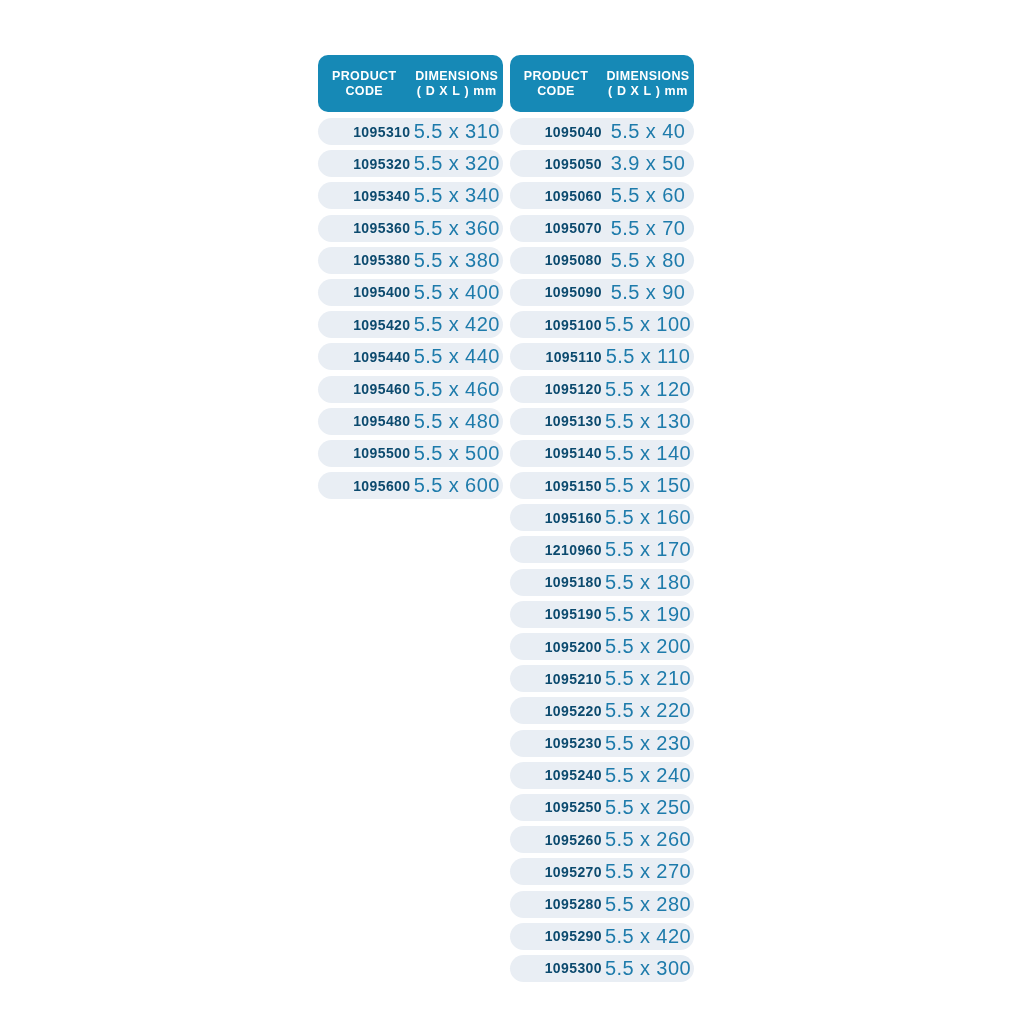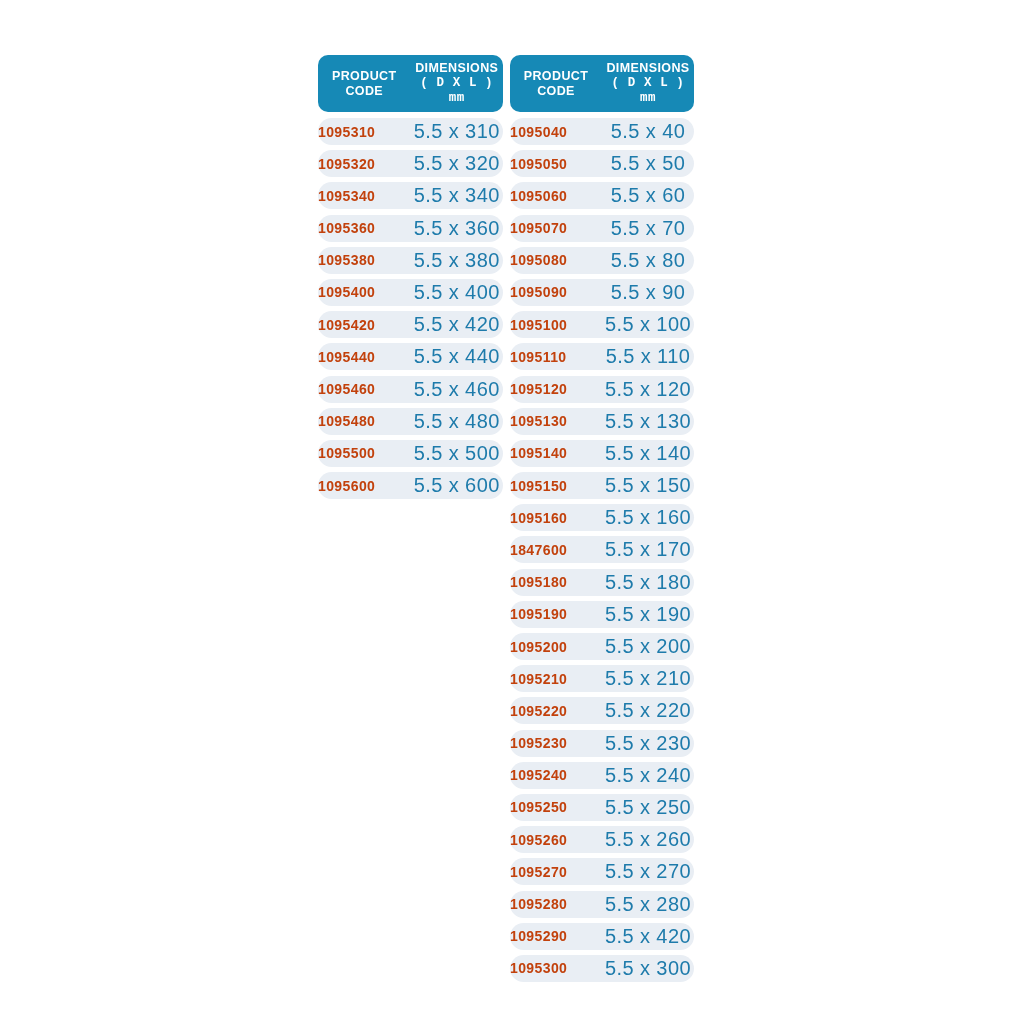--- a/index.html
+++ b/index.html
@@ -34,7 +34,7 @@
     line-height: 15px;
     letter-spacing: 0.4px;
   }
-  .hline2 { letter-spacing: 0.6px; font-family: Liberation Mono, monospace; }
+  .hline2 { letter-spacing: 0.6px; }
   .row {
     height: 27px;
     border-radius: 13.5px;

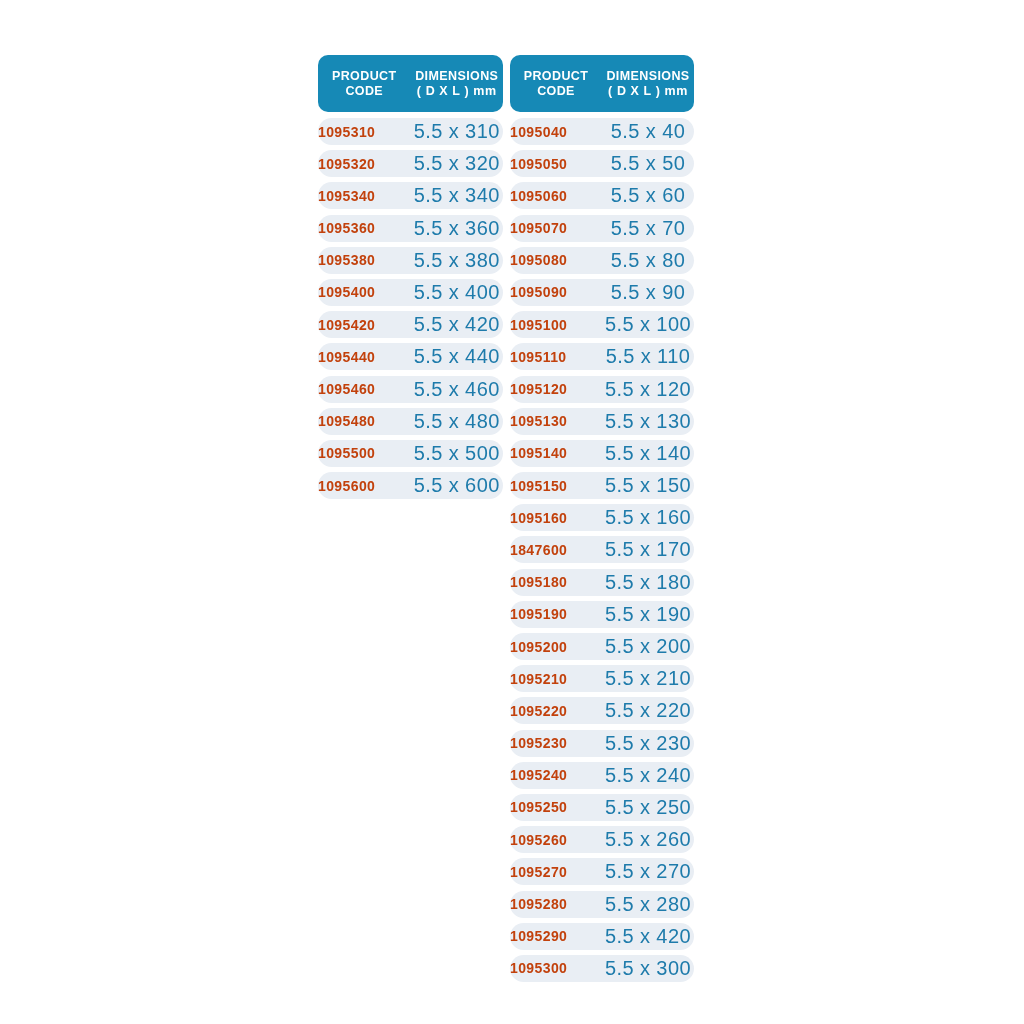--- a/index.html
+++ b/index.html
@@ -45,8 +45,8 @@
     margin-bottom: 5.2px;
   }
   .code {
-    text-align: left;
-    color: #c2410c;
+    text-align: right;
+    color: #0c4a6e;
     font-weight: bold;
     font-size: 14px;
     letter-spacing: 0.4px;

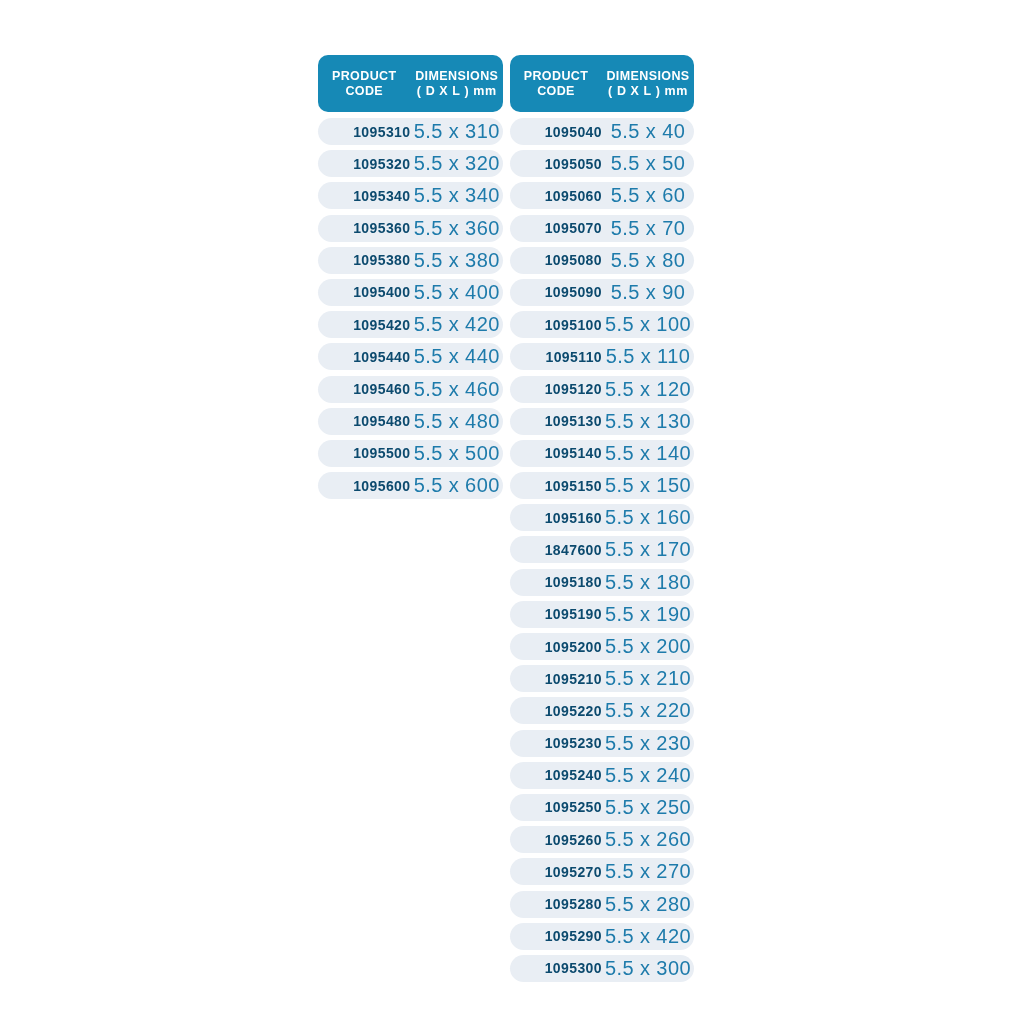--- a/index.html
+++ b/index.html
@@ -145,7 +145,7 @@
         </div>
         <div class="row">
           <span class="code">1095050</span>
-          <span class="dims">5.5 x 50</span>
+          <span class="dims">3.9 x 50</span>
         </div>
         <div class="row">
           <span class="code">1095060</span>

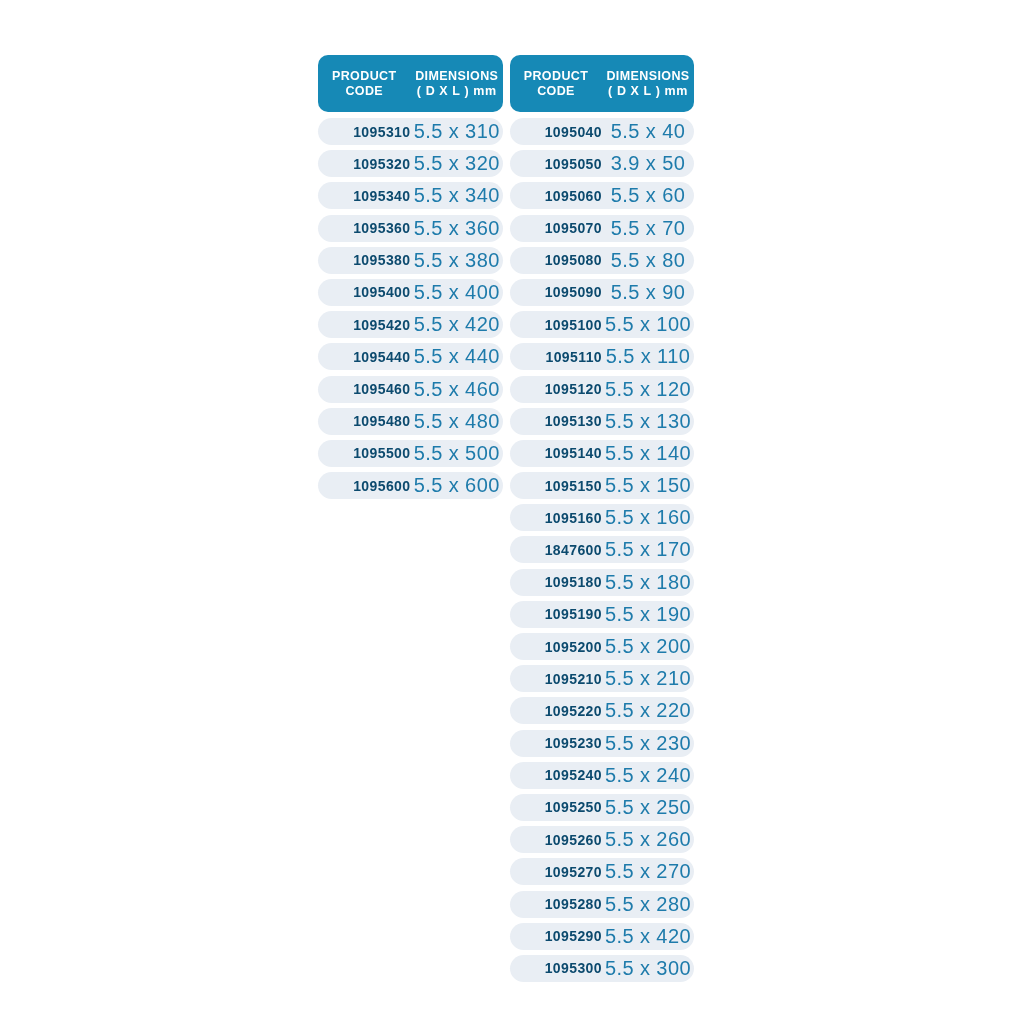--- a/index.html
+++ b/index.html
@@ -192,7 +192,7 @@
           <span class="dims">5.5 x 160</span>
         </div>
         <div class="row">
-          <span class="code">1847600</span>
+          <span class="code">1210960</span>
           <span class="dims">5.5 x 170</span>
         </div>
         <div class="row">

